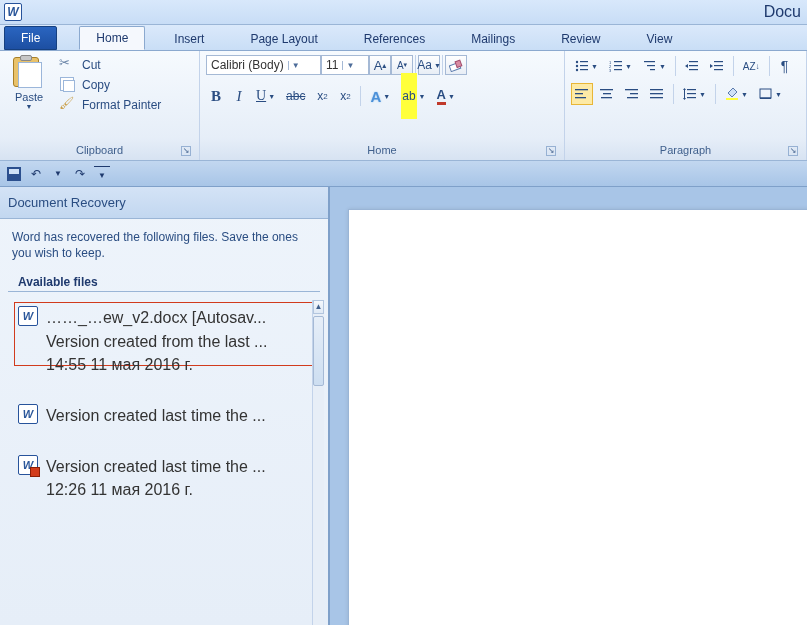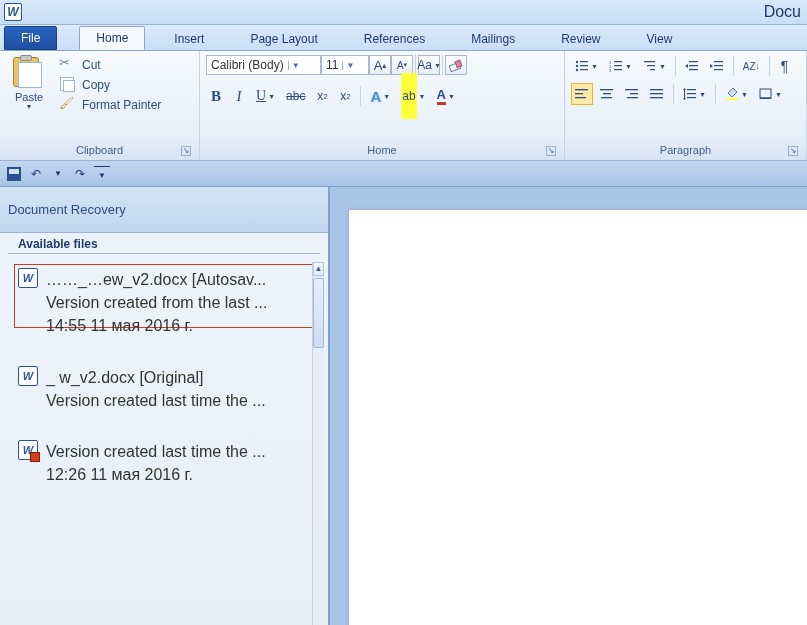--- a/index.html
+++ b/index.html
@@ -67,7 +67,7 @@
   
   .lower{ display:flex; height:438px; background:#a8c5e7; }
   .recovery{ width:330px; background:linear-gradient(#eef4fb,#e6eef8); border-right:2px solid #7fa0c9; display:flex; flex-direction:column;}
-  .rec-header{ background:linear-gradient(#d4e3f6,#c2d7f0); border-bottom:1px solid #9ab5d6; padding:15px 8px; font-size:13px; color:#2a4d82;}
+  .rec-header{ background:linear-gradient(#d4e3f6,#c2d7f0); border-bottom:1px solid #9ab5d6; padding:8px 8px; font-size:13px; color:#2a4d82;}
   .rec-msg{ padding:10px 12px; font-size:12px; color:#2a4d82; line-height:1.35;}
   .rec-sub{ padding:4px 10px 2px 10px; font-weight:bold; color:#1f3a6e; font-size:12px; border-bottom:1px solid #9ab5d6; margin:0 8px;}
   .rec-listwrap{ position:relative; margin:8px 4px 0 14px; flex:1; overflow:hidden;}

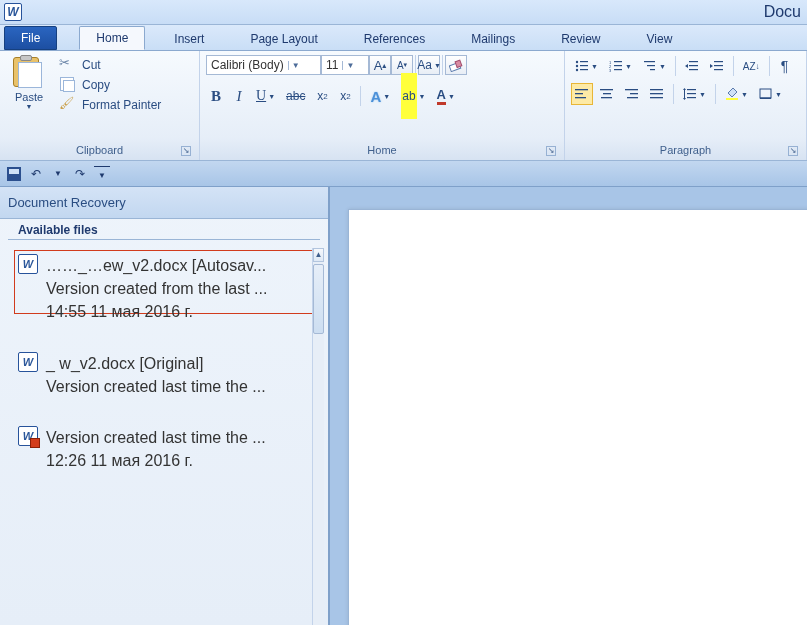--- a/index.html
+++ b/index.html
@@ -343,6 +343,7 @@
 
   <div class="recovery">
     <div class="rec-header">Document Recovery</div>
+    <div class="rec-msg">Word has recovered the following files.  Save the ones you wish to keep.</div>
     <div class="rec-sub">Available files</div>
 
     <div class="rec-listwrap">

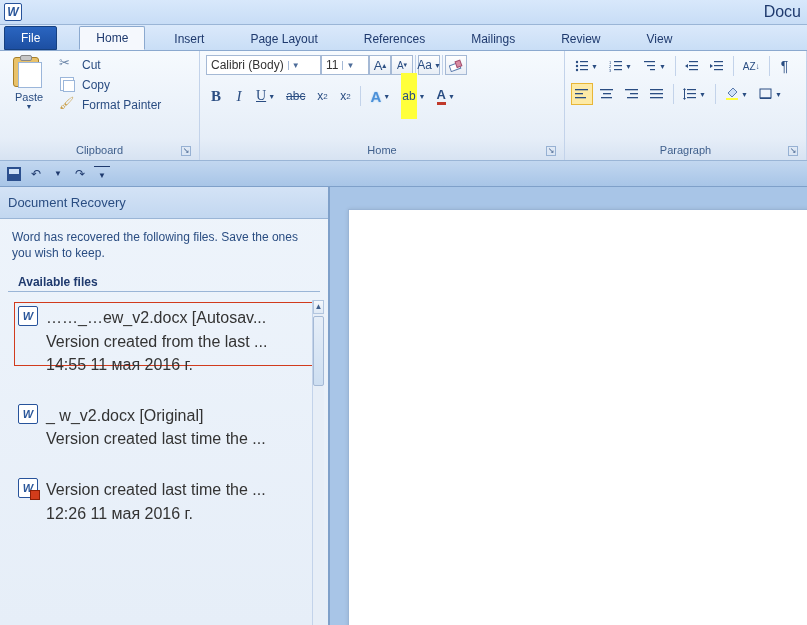--- a/index.html
+++ b/index.html
@@ -366,7 +366,6 @@
               <span>W</span>
             </div>
           <div class="file-lines">
-            <div>   _   w_v2.docx  [Original]</div>
             <div>Version created last time the ...</div>
           </div>
         </div>

